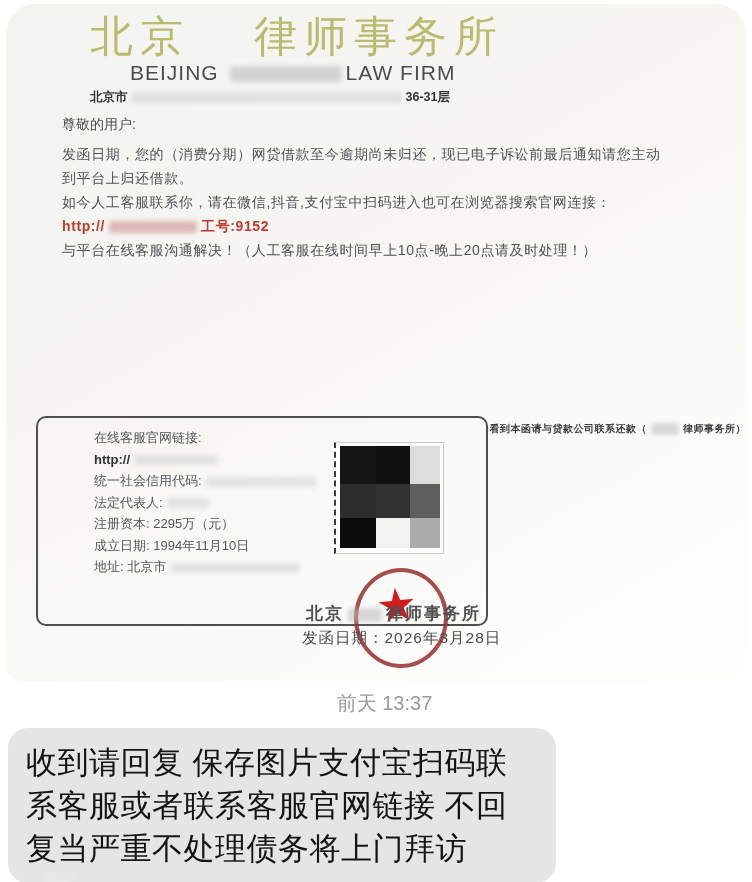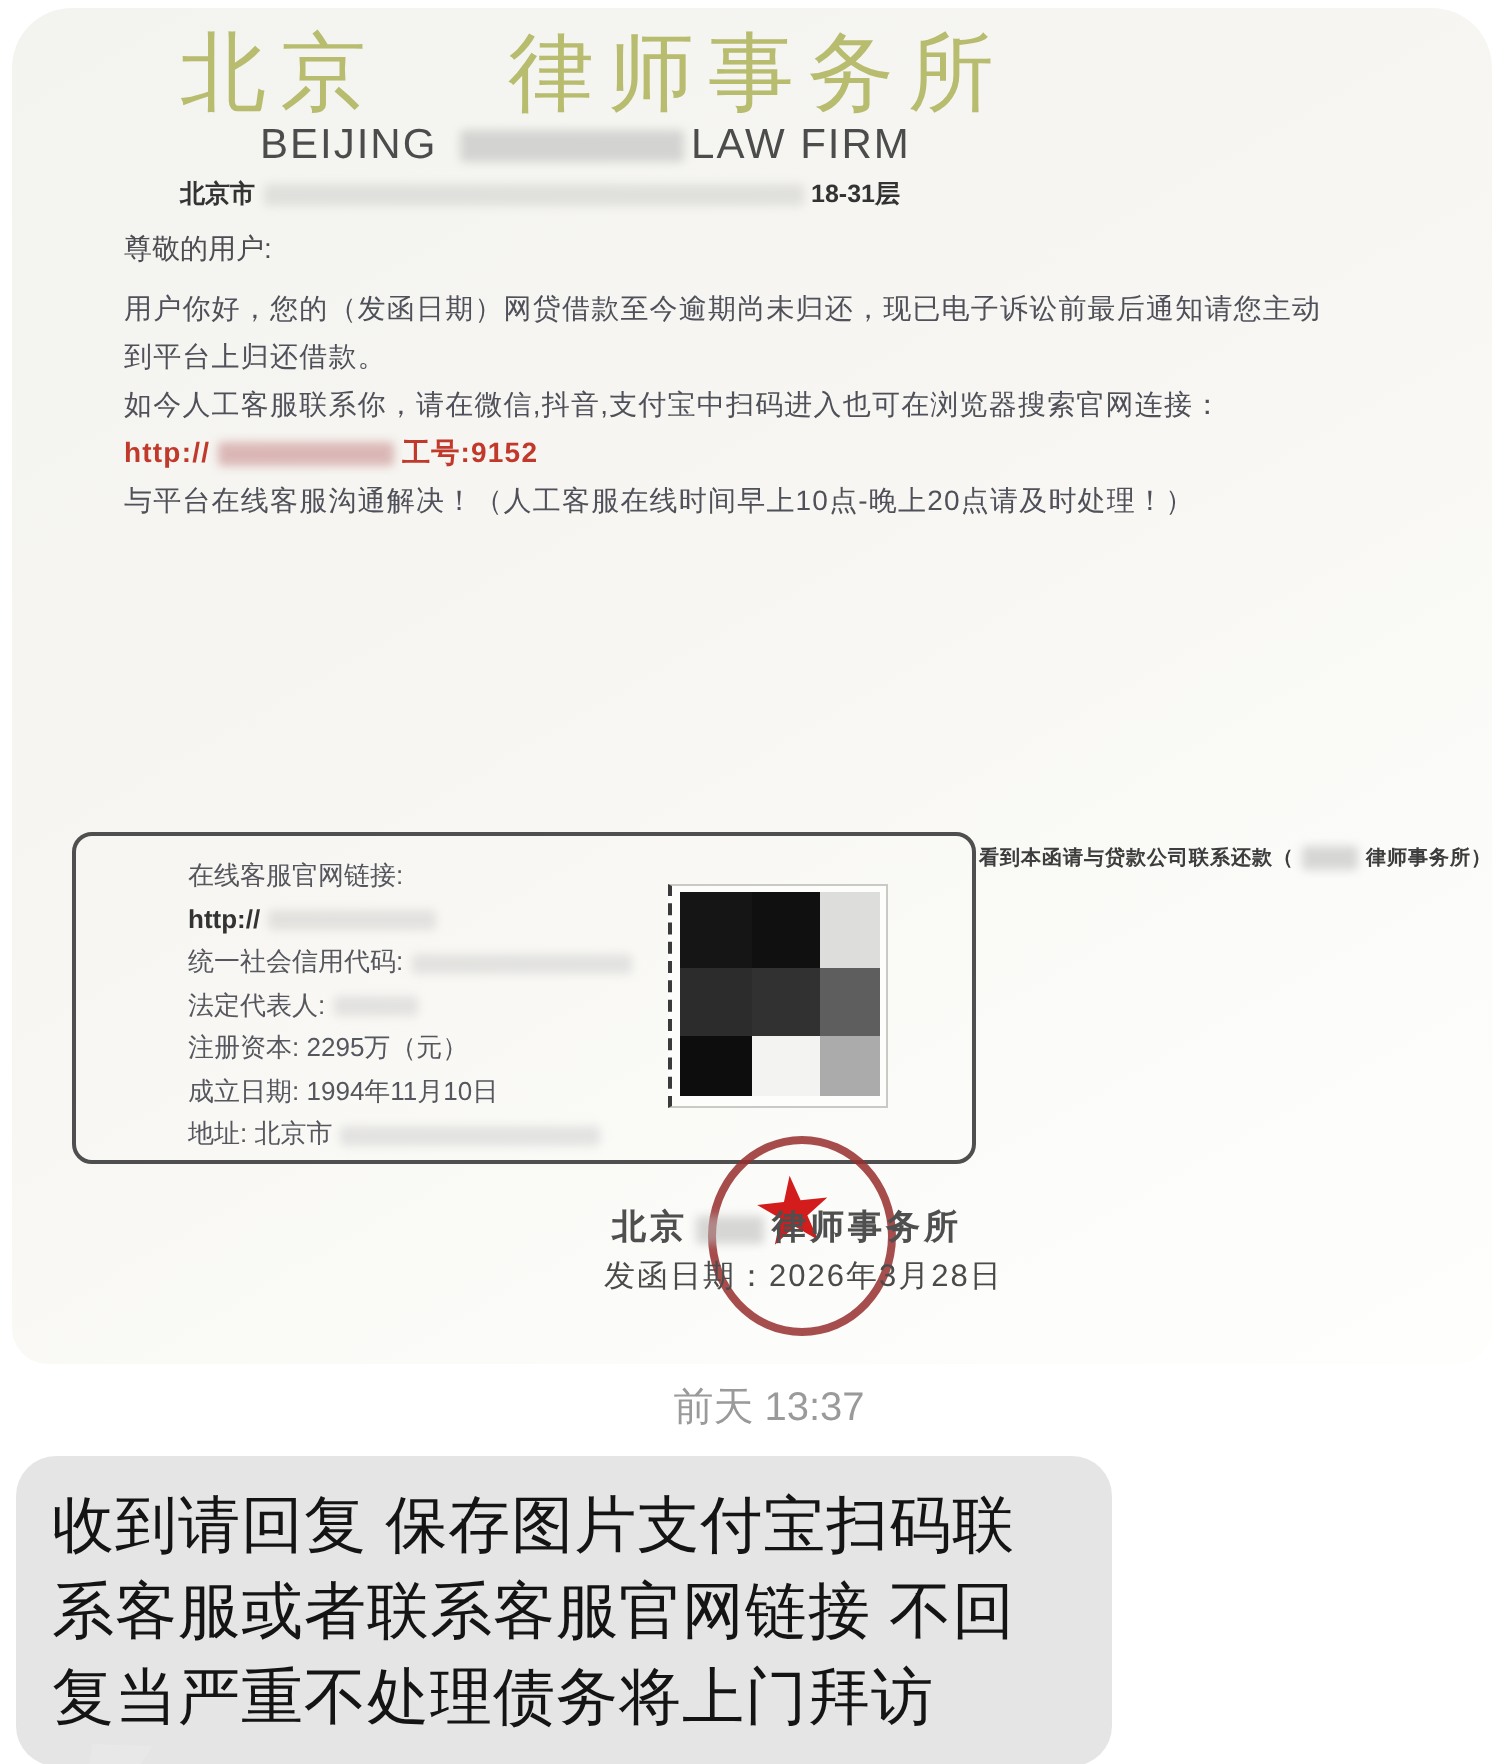--- a/index.html
+++ b/index.html
@@ -85,7 +85,7 @@
     </div>
 
     <div class="doc-address">
-      <span>北京市</span><span class="redact light" style="width:270px;height:11px;"></span><span>18-31层</span>
+      <span>北京市</span><span class="redact light" style="width:270px;height:11px;"></span><span>36-31层</span>
     </div>
 
     <div class="salutation">尊敬的用户:</div>

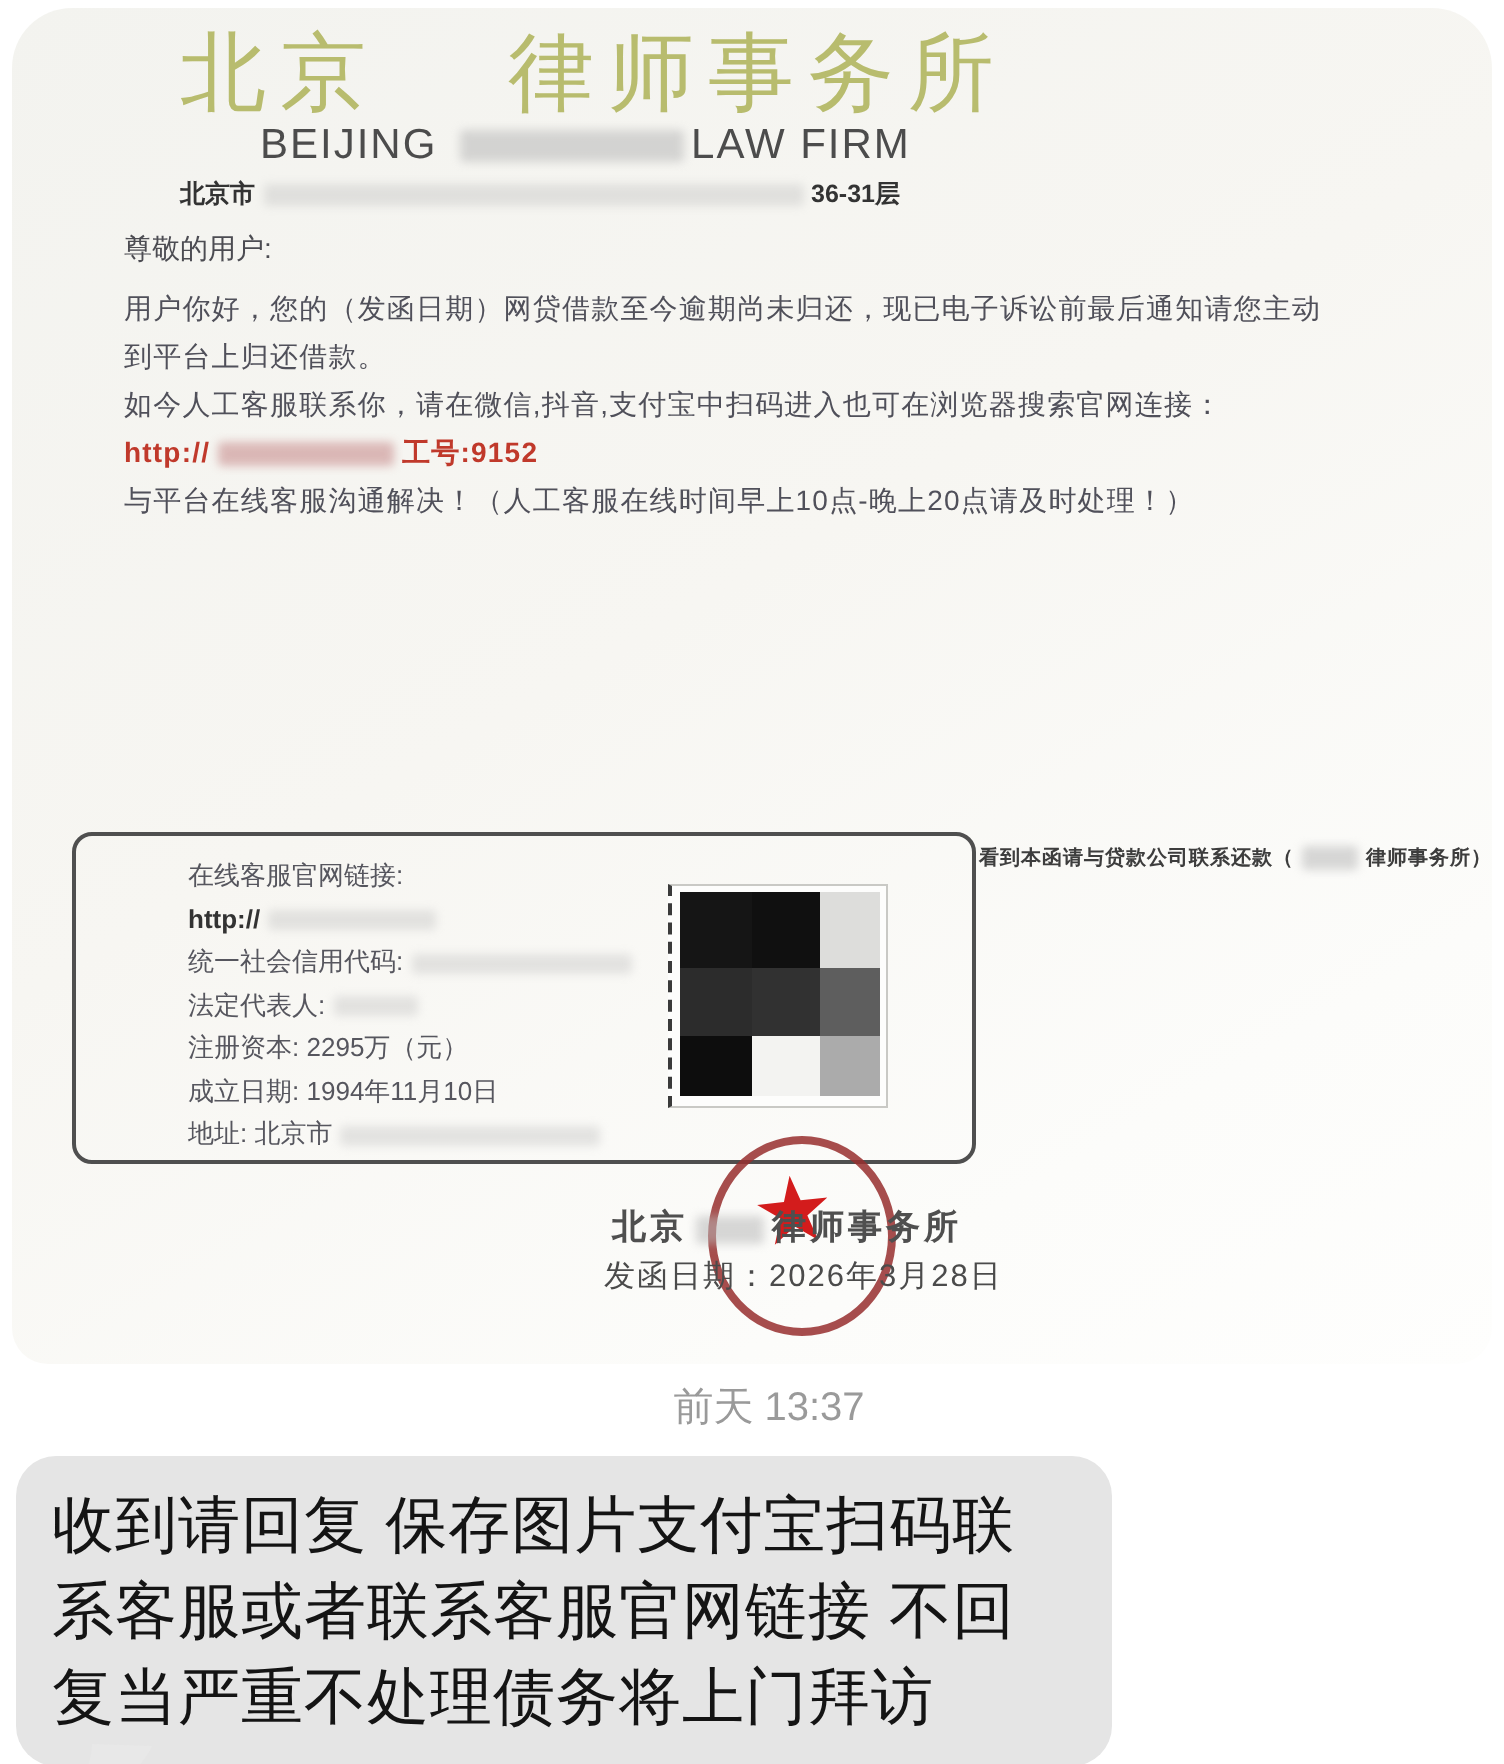--- a/index.html
+++ b/index.html
@@ -91,7 +91,7 @@
     <div class="salutation">尊敬的用户:</div>
 
     <div class="body-text">
-      <p>用户你好，您的（发函日期）网贷借款至今逾期尚未归还，现已电子诉讼前最后通知请您主动到平台上归还借款。</p>
+      <p>发函日期，您的（消费分期）网贷借款至今逾期尚未归还，现已电子诉讼前最后通知请您主动到平台上归还借款。</p>
       <p>如今人工客服联系你，请在微信,抖音,支付宝中扫码进入也可在浏览器搜索官网连接：</p>
       <p class="link-line">
         <span class="red">http://</span><span class="redact red" style="width:88px;height:12px;"></span><span class="red">工号:9152</span>

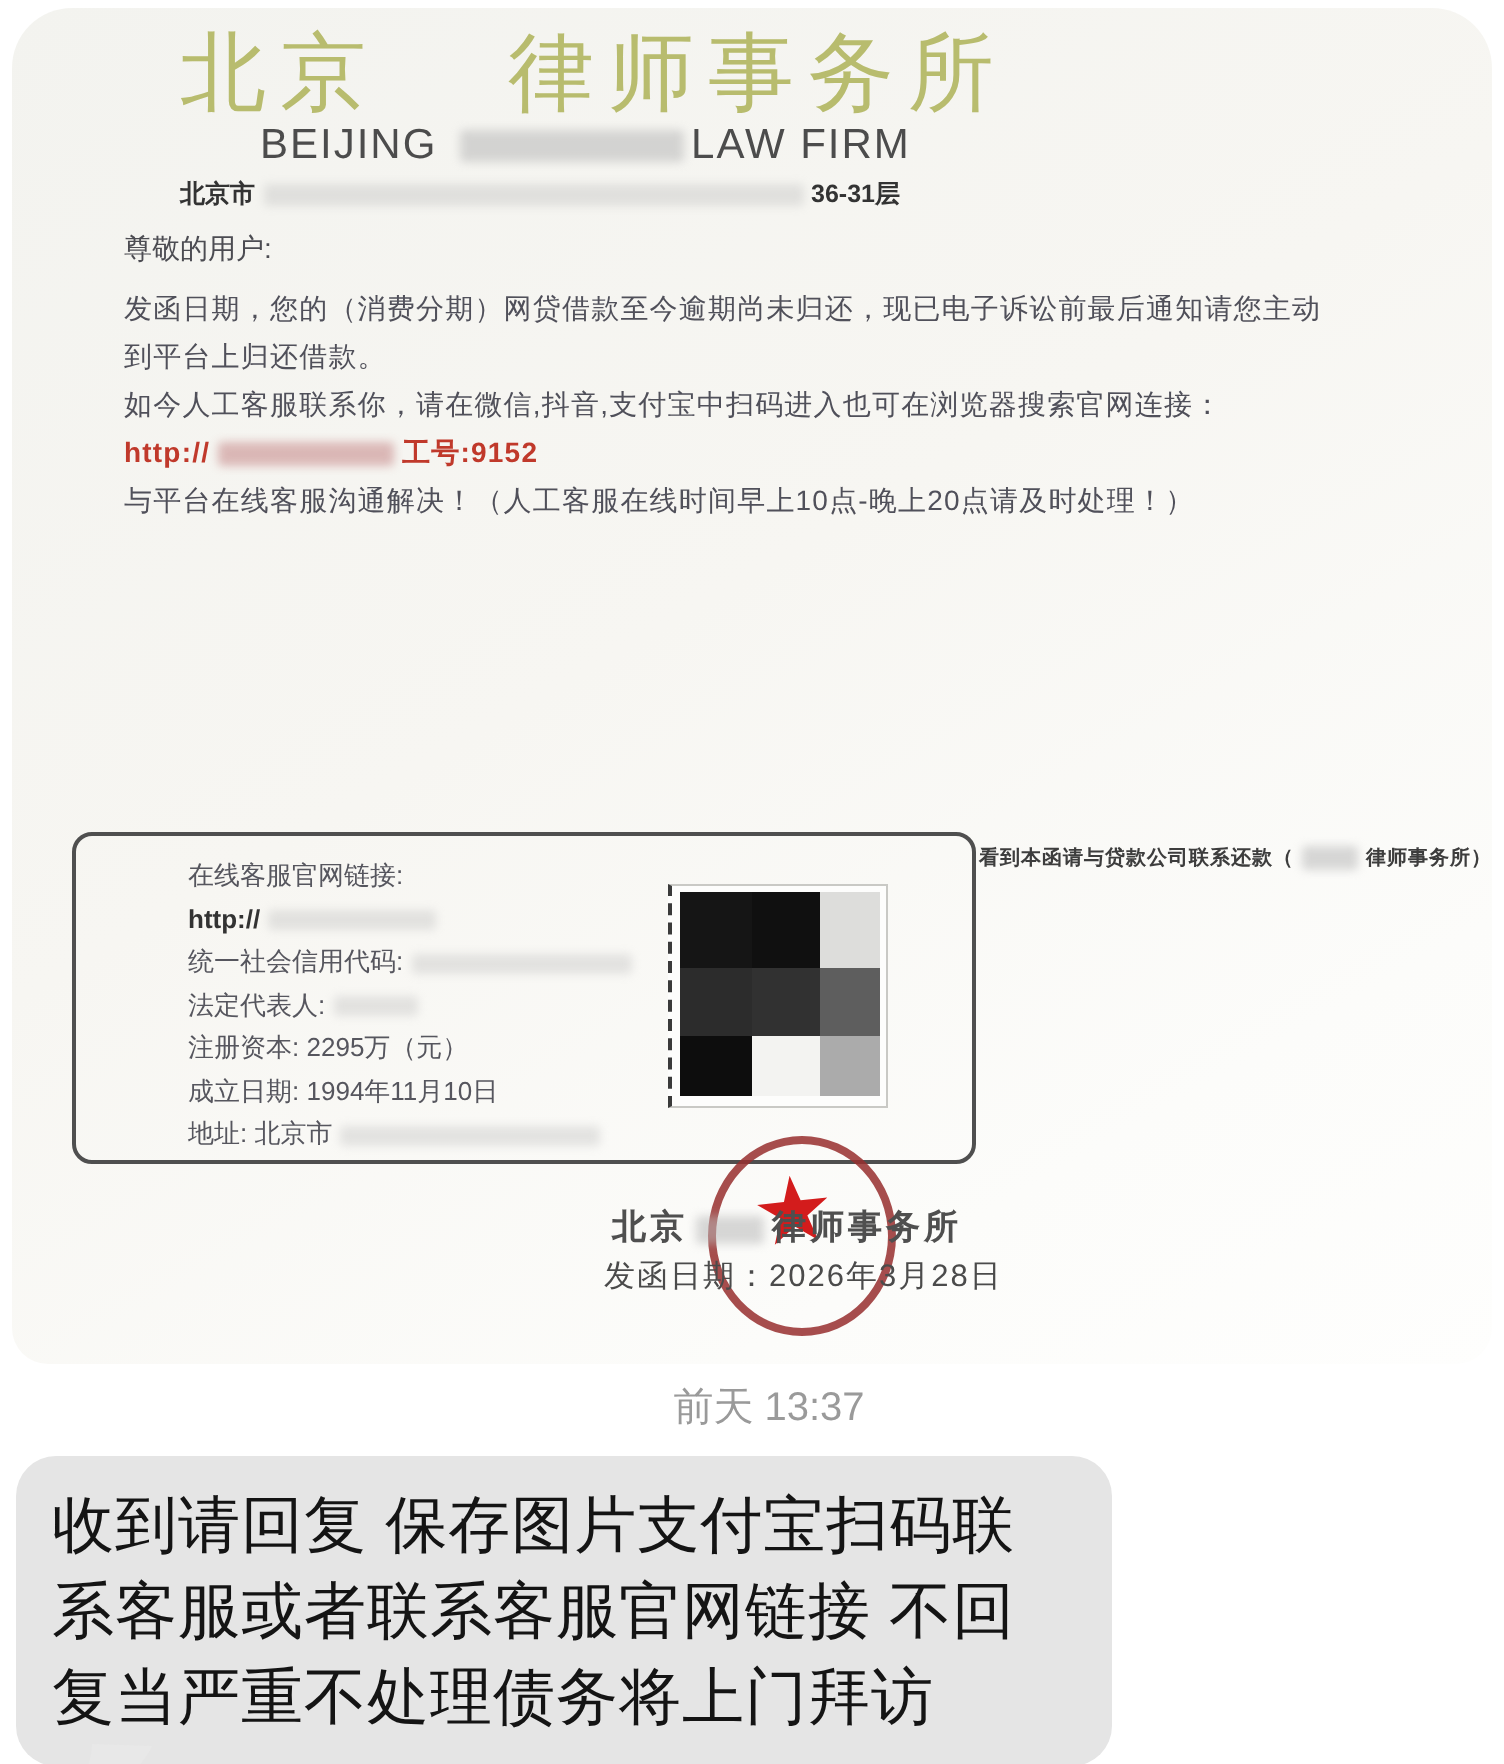--- a/index.html
+++ b/index.html
@@ -30,7 +30,7 @@
     font-size:10px;font-weight:bold;color:#3d3d3d;letter-spacing:0.5px;margin-top:28px;}
 
   
-  .info-box{position:absolute;left:30px;top:412px;width:452px;height:166px;
+  .info-box{position:absolute;left:30px;top:412px;width:452px;height:210px;
     border:2px solid #4f4f4f;border-radius:10px;box-sizing:border-box;}
   .info-lines{position:absolute;left:56px;top:9px;font-size:13px;line-height:21.5px;
     color:#56565e;white-space:nowrap;}

